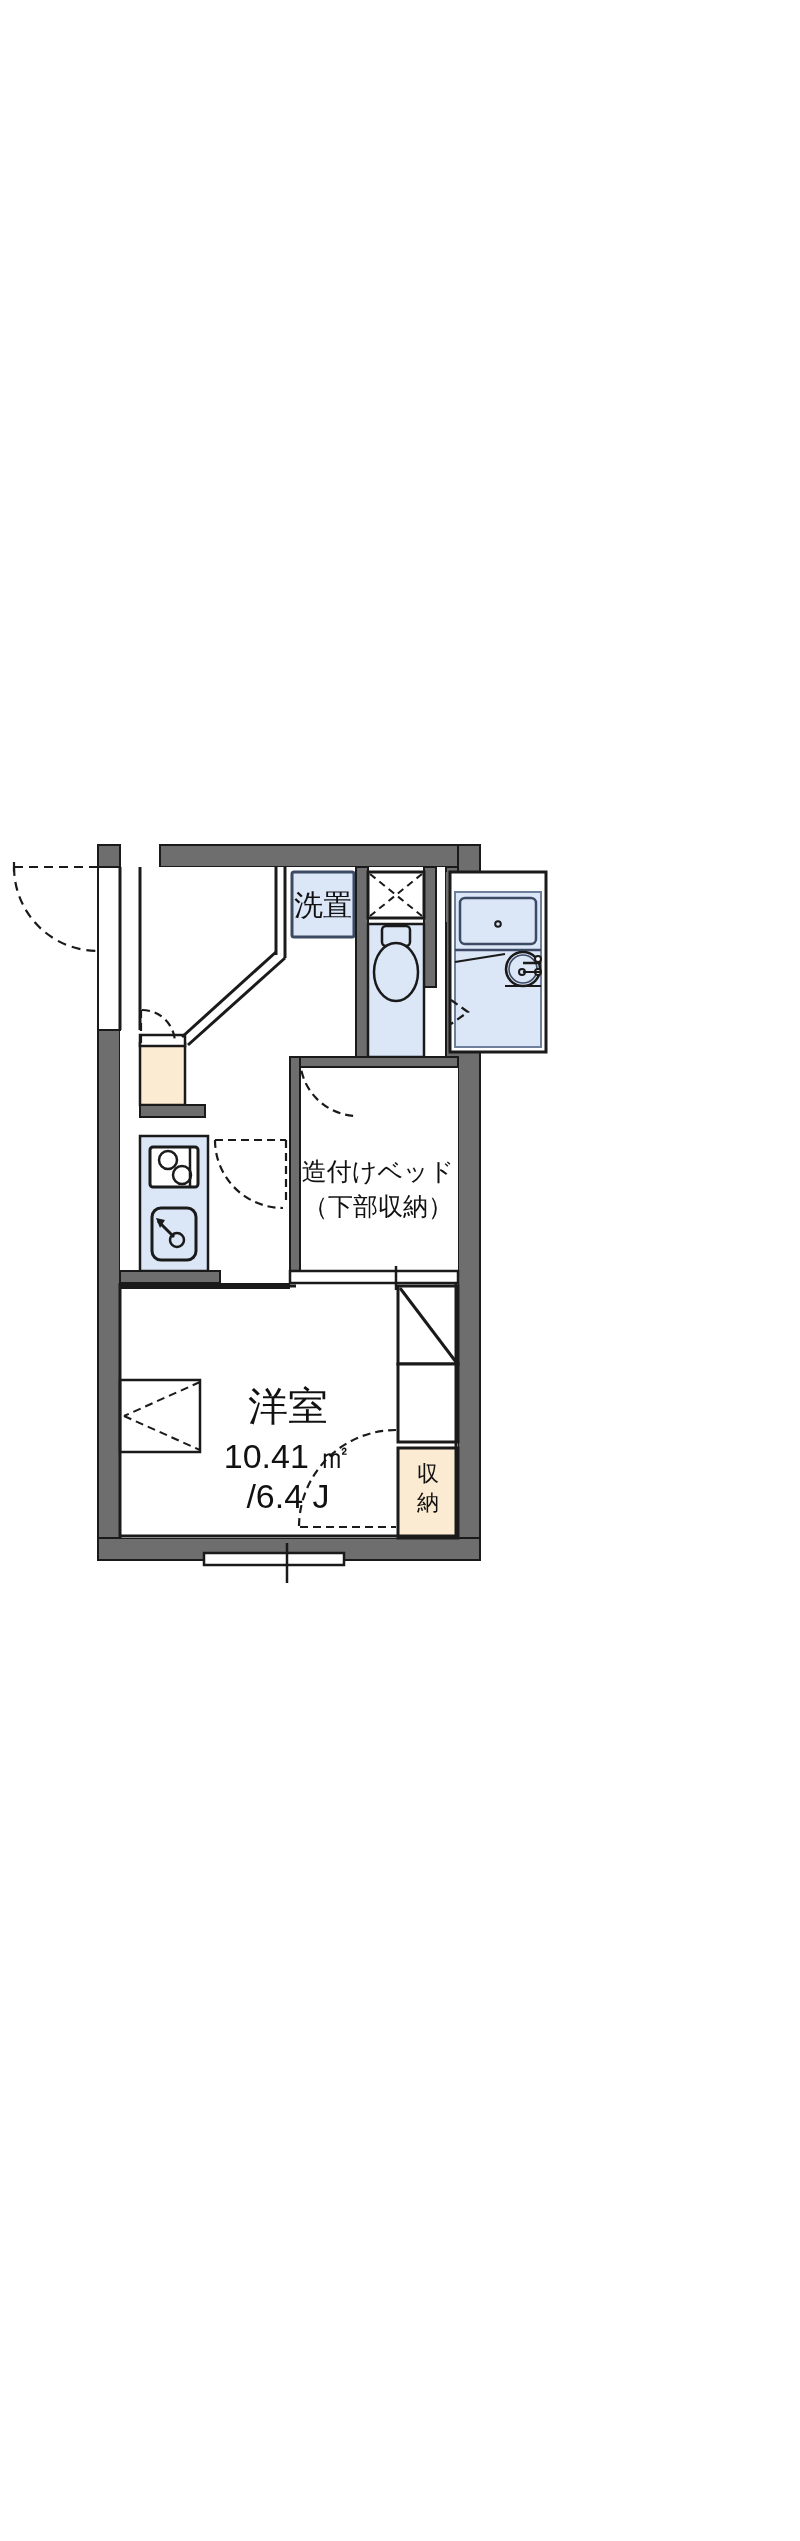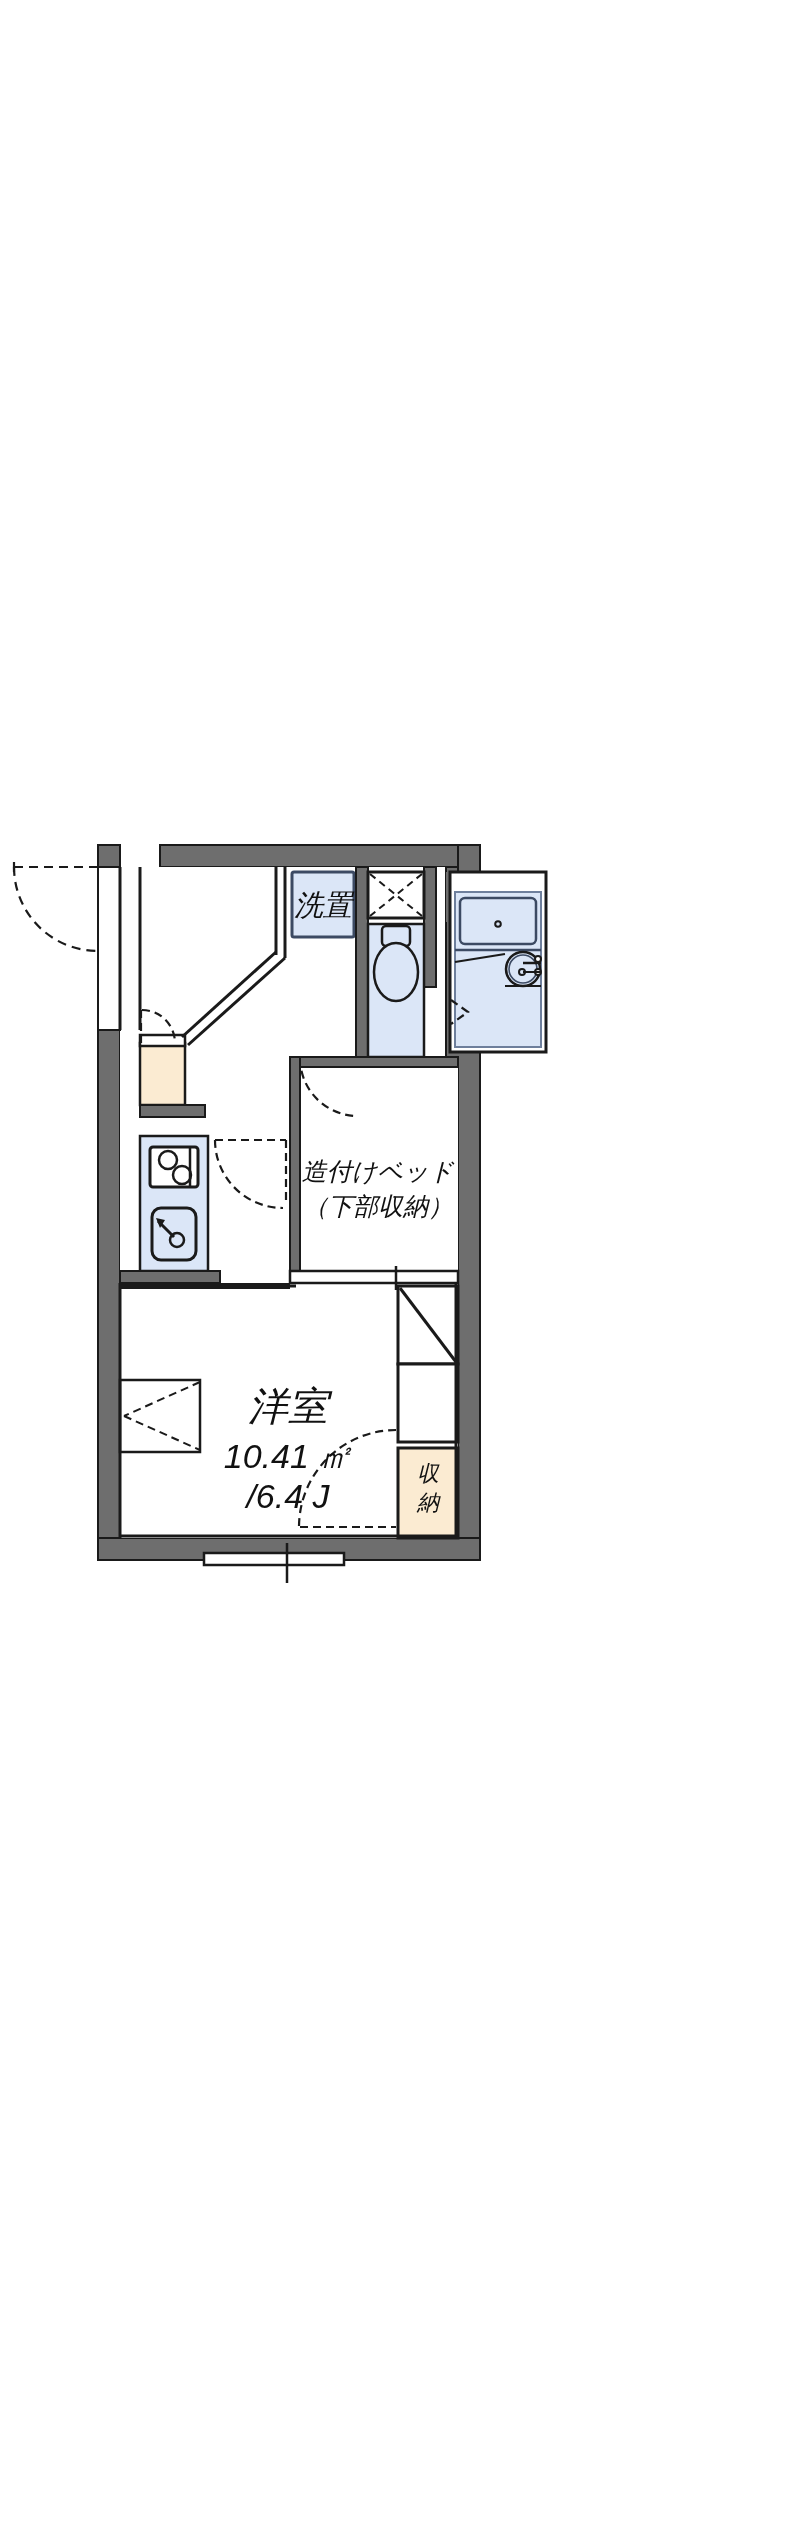--- a/index.html
+++ b/index.html
@@ -20,7 +20,6 @@
     top: 0;
     width: 800px;
     height: 2541px;
-    font-style: italic;
   }
   svg.plan {
     display: block;

